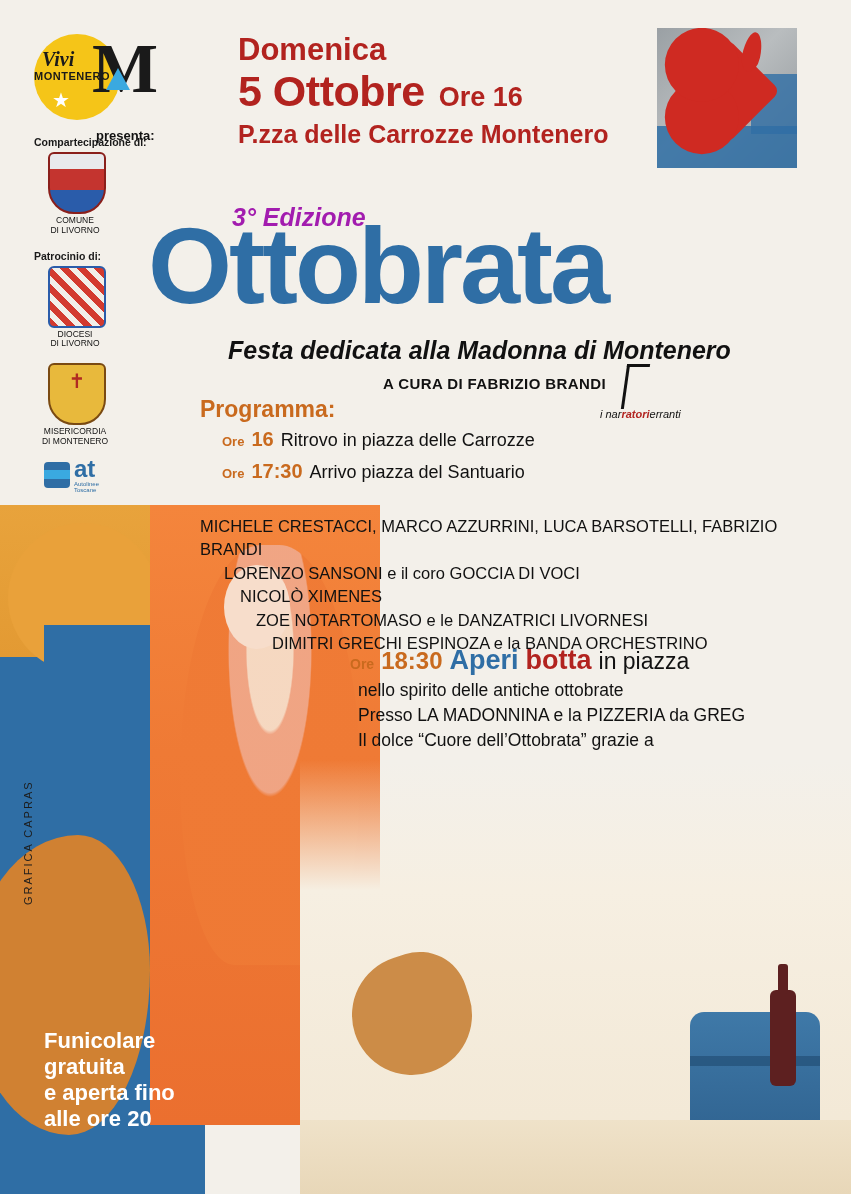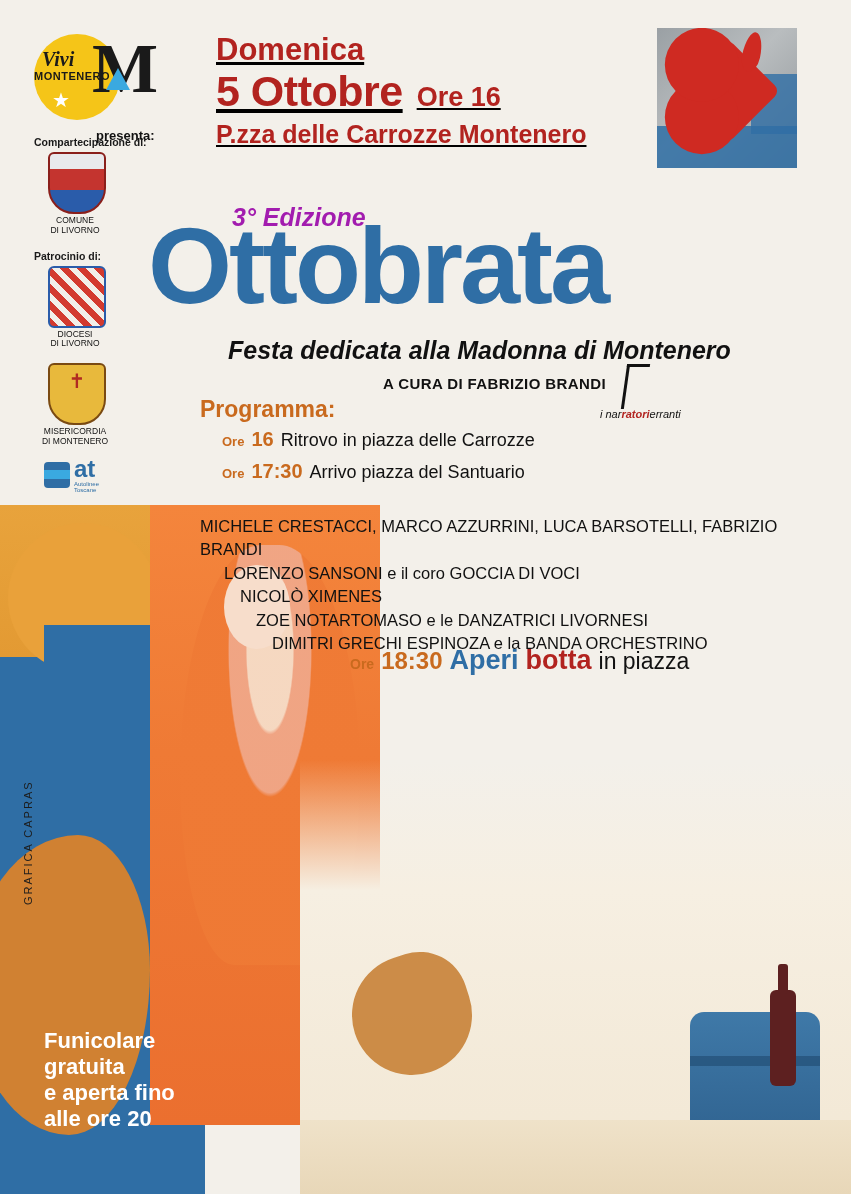--- a/index.html
+++ b/index.html
@@ -174,7 +174,7 @@
   }
 
   
-  .hdr{position:absolute;left:216px;top:34px;width:430px;text-decoration:underline;}
+  .hdr{position:absolute;left:238px;top:34px;width:430px;}
   .hdr .l1{font-size:31px;font-weight:bold;color:#b2231f;line-height:1.05;}
   .hdr .l2{display:flex;align-items:baseline;gap:14px;}
   .hdr .date{font-size:43px;font-weight:bold;color:#b2231f;letter-spacing:-.5px;}

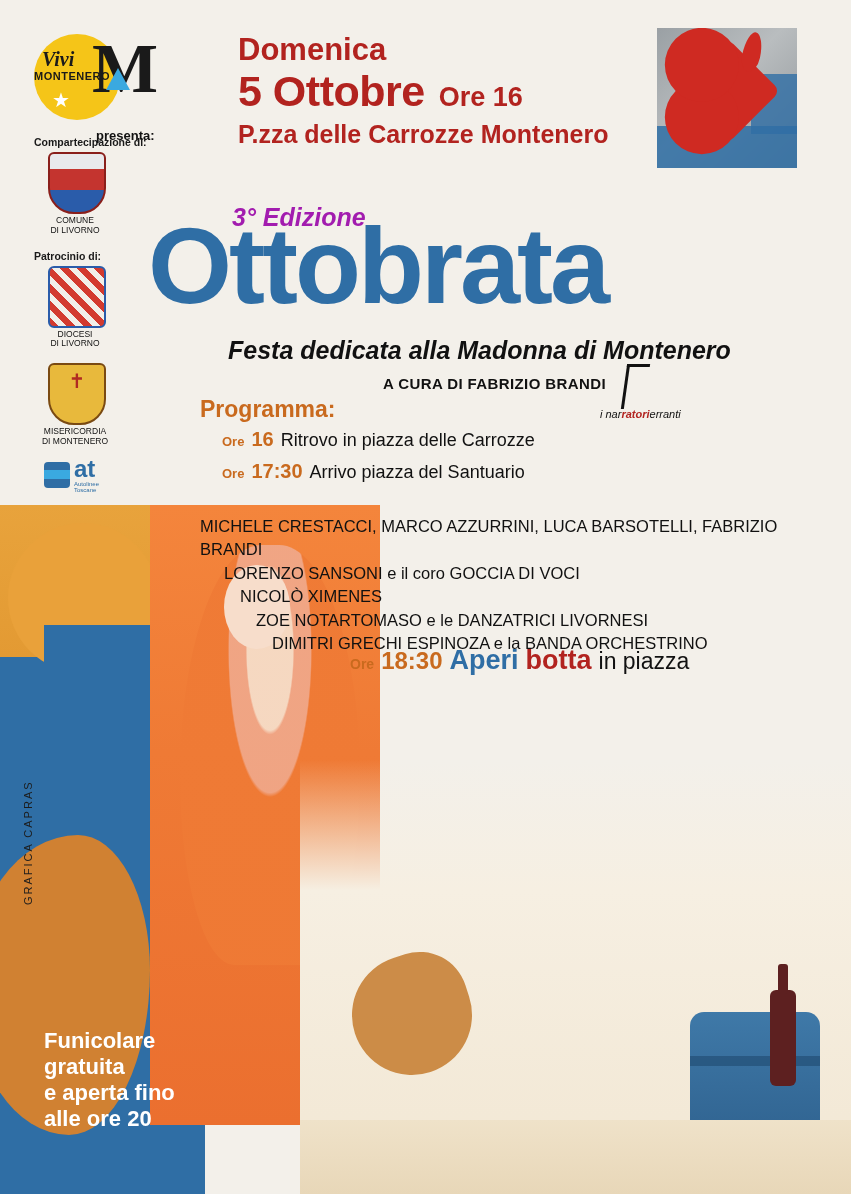--- a/index.html
+++ b/index.html
@@ -369,6 +369,11 @@
       <span class="ap2">botta</span>
     <span class="tail">in piazza</span>
   </div>
+  <div class="ape-lines">
+    <div>nello spirito delle antiche ottobrate</div>
+    <div>Presso LA MADONNINA e la PIZZERIA da GREG</div>
+    <div>Il dolce “Cuore dell’Ottobrata” grazie a</div>
+  </div>
 
 
   <div class="grafica">GRAFICA CAPRAS</div>

